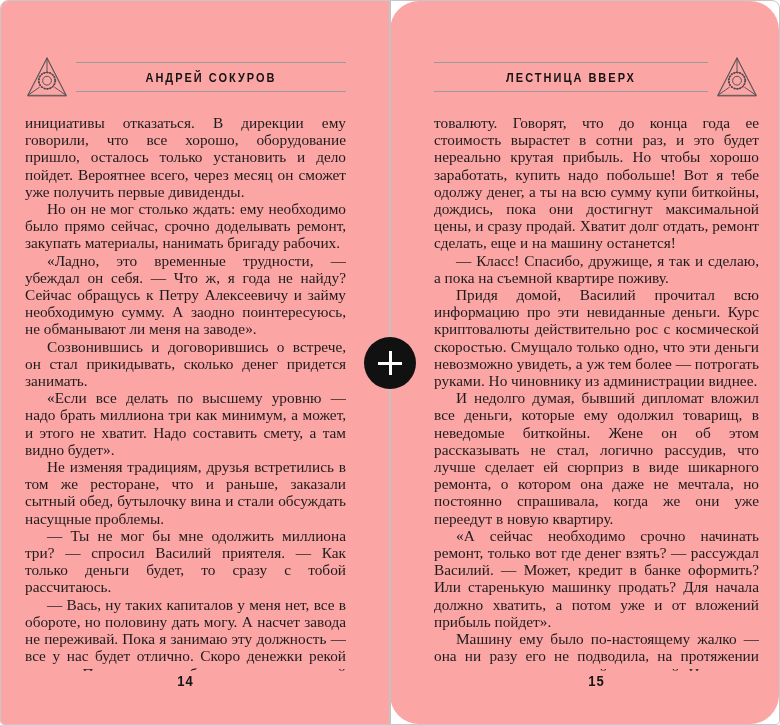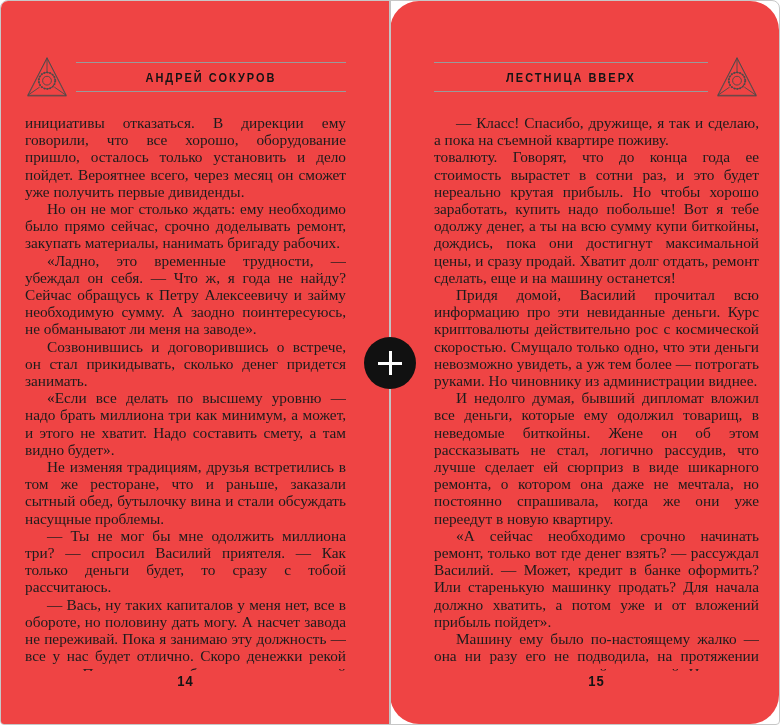--- a/index.html
+++ b/index.html
@@ -26,7 +26,7 @@
     padding-top: 52px;
     display: flex;
     flex-direction: column;
-    background: #ef4444;
+    background: #fca5a5;
   }
   .page.left  { padding-left: 24px; padding-right: 44px; }
   .page.right { padding-left: 44px; padding-right: 20px; border-radius: 29px; }

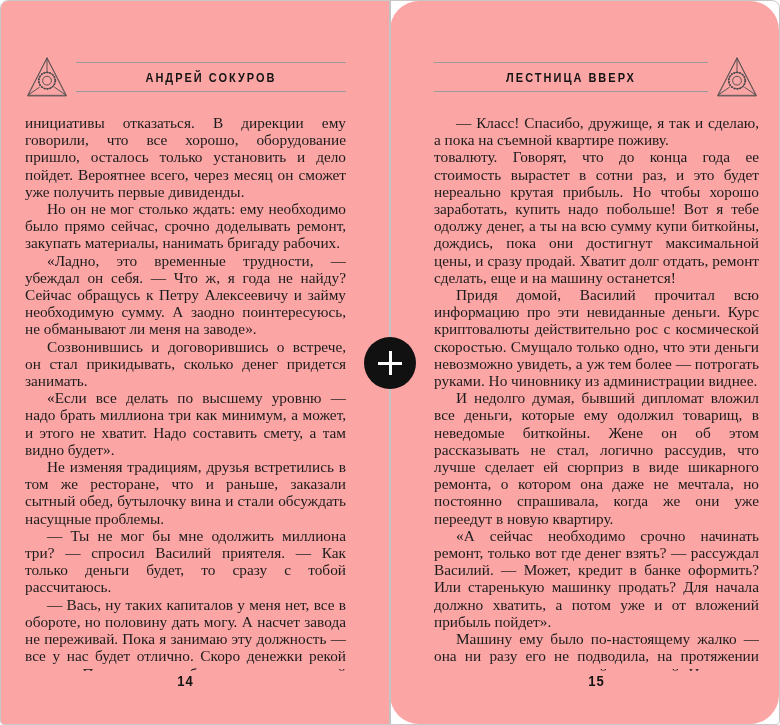--- a/index.html
+++ b/index.html
@@ -188,8 +188,8 @@
       </span>
     </div>
     <div class="page-body">
+        <p class="para" lang="ru">товалюту. Говорят, что до конца года ее стоимость вырастет в сотни раз, и это будет нереально крутая прибыль. Но чтобы хорошо заработать, купить надо побольше! Вот я тебе одолжу денег, а ты на всю сумму купи биткойны, дождись, пока они достигнут максимальной цены, и сразу продай. Хватит долг отдать, ремонт сделать, еще и на машину останется!</p>
         <p class="para indent" lang="ru">— Класс! Спасибо, дружище, я так и сделаю, а пока на съемной квартире поживу.</p>
-        <p class="para" lang="ru">товалюту. Говорят, что до конца года ее стоимость вырастет в сотни раз, и это будет нереально крутая прибыль. Но чтобы хорошо заработать, купить надо побольше! Вот я тебе одолжу денег, а ты на всю сумму купи биткойны, дождись, пока они достигнут максимальной цены, и сразу продай. Хватит долг отдать, ремонт сделать, еще и на машину останется!</p>
         <p class="para indent" lang="ru">Придя домой, Василий прочитал всю информацию про эти невиданные деньги. Курс криптовалюты действительно рос с космической скоростью. Смущало только одно, что эти деньги невозможно увидеть, а уж тем более — потрогать руками. Но чиновнику из администрации виднее.</p>
         <p class="para indent" lang="ru">И недолго думая, бывший дипломат вложил все деньги, которые ему одолжил товарищ, в неведомые биткойны. Жене он об этом рассказывать не стал, логично рассудив, что лучше сделает ей сюрприз в виде шикарного ремонта, о котором она даже не мечтала, но постоянно спрашивала, когда же они уже переедут в новую квартиру.</p>
         <p class="para indent" lang="ru">«А сейчас необходимо срочно начинать ремонт, только вот где денег взять? — рассуждал Василий. — Может, кредит в банке оформить? Или старенькую машинку продать? Для начала должно хватить, а потом уже и от вложений прибыль пойдет».</p>

